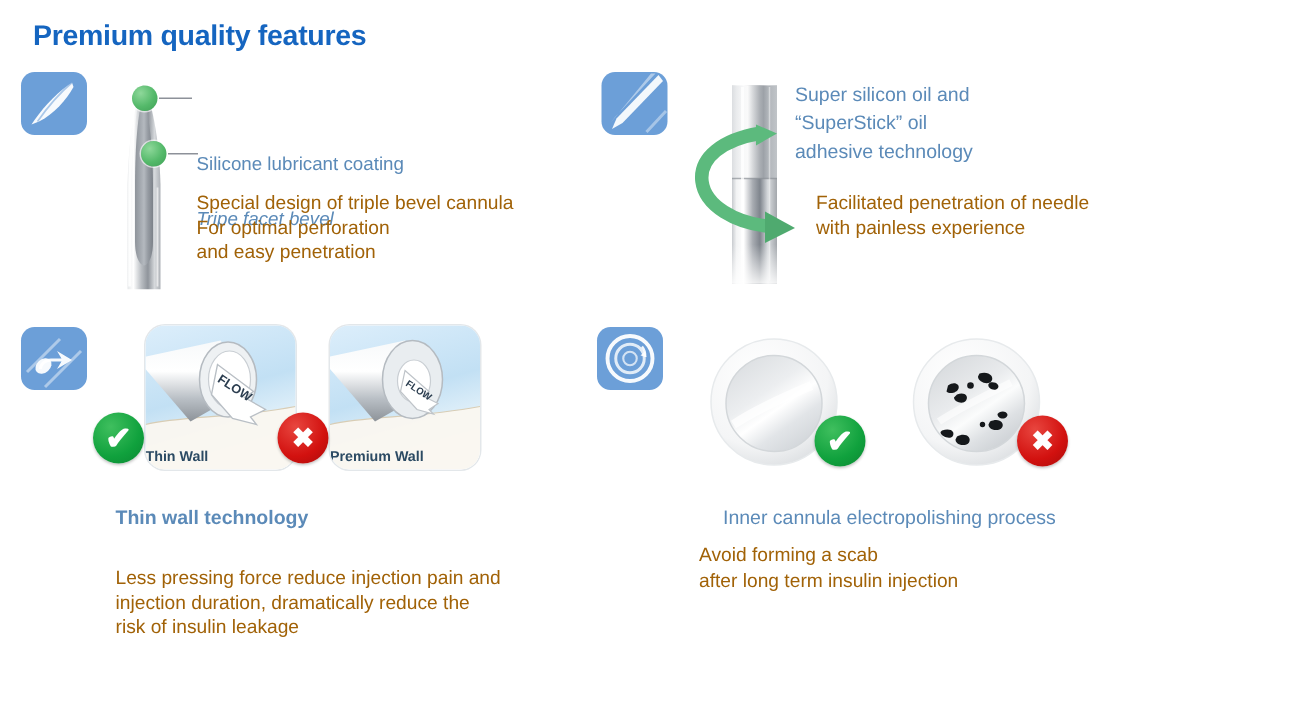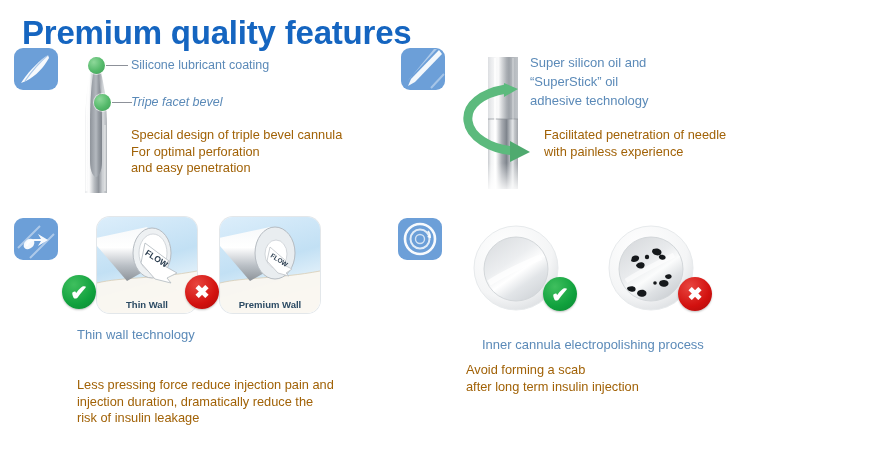--- a/index.html
+++ b/index.html
@@ -17,7 +17,7 @@
   
   .page-title {
     position:absolute; left:22px; top:14px;
-    font-size:33px; font-weight:bold; letter-spacing:-0.2px;
+    font-size:19px; font-weight:bold; letter-spacing:-0.2px;
     color:#1565c0;
     white-space:nowrap;
   }

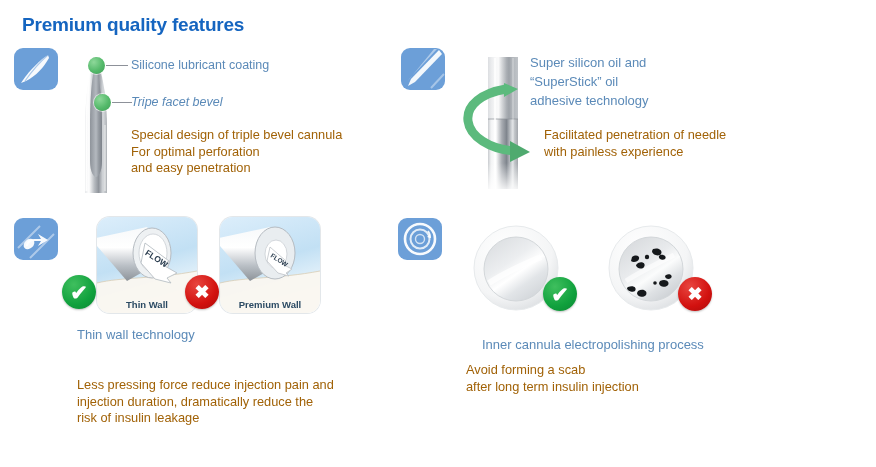--- a/index.html
+++ b/index.html
@@ -53,7 +53,7 @@
 
   .callout-label {
     position:absolute;
-    font-size:12.5px; color:#5b8ab8; white-space:nowrap;
+    font-size:12.5px; color:#5b8ab8; white-space:nowrap;margin-top:44px;
   }
 
   

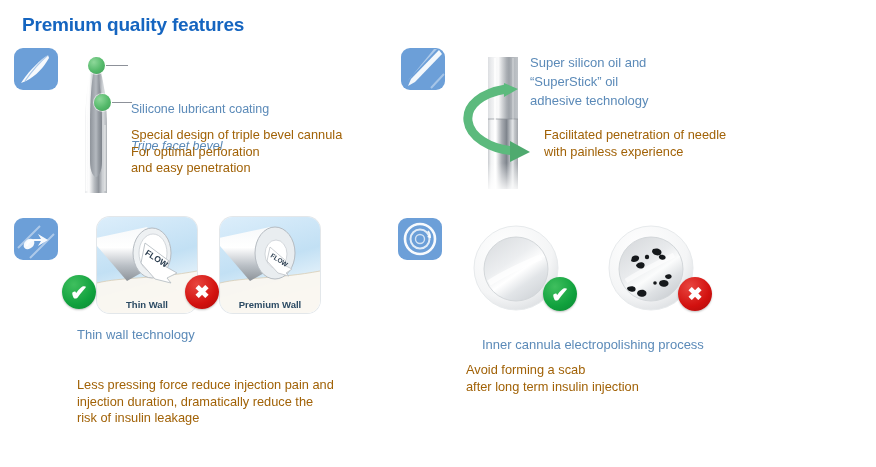--- a/index.html
+++ b/index.html
@@ -79,7 +79,7 @@
   }
   .wall-caption {
     position:absolute; bottom:3px; left:0; right:0;
-    text-align:center; font-size:9.5px; font-weight:bold; color:#2b4a63;
+    font-size:9.5px; font-weight:bold; color:#2b4a63;
   }
 
   

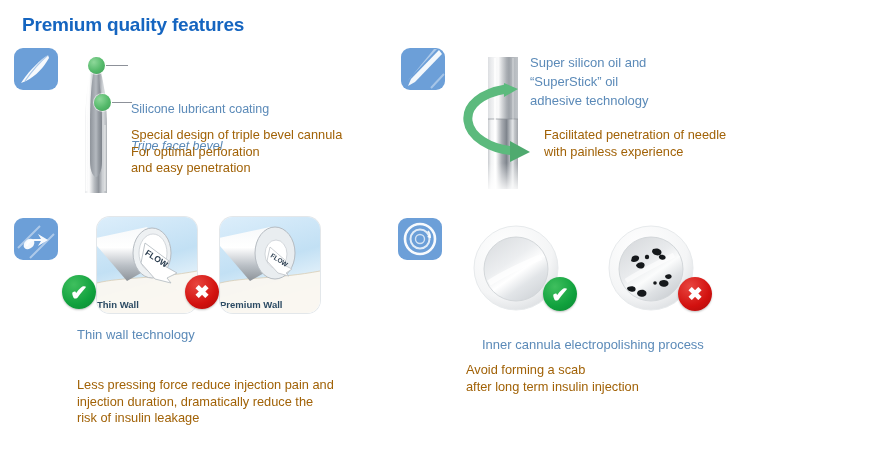--- a/index.html
+++ b/index.html
@@ -289,7 +289,7 @@
     </div>
     <div class="verdict bad" style="left:185px; top:60px;">✖</div>
 
-    <div class="sub-heading" style="left:77px; top:112px;">Thin wall technology</div>
+    <div class="sub-heading" style="left:77px; top:122px;font-weight:bold;">Thin wall technology</div>
 
     <div class="body-copy" style="left:77px; top:162px; width:310px;">Less pressing force reduce injection pain and
 injection duration, dramatically reduce the

